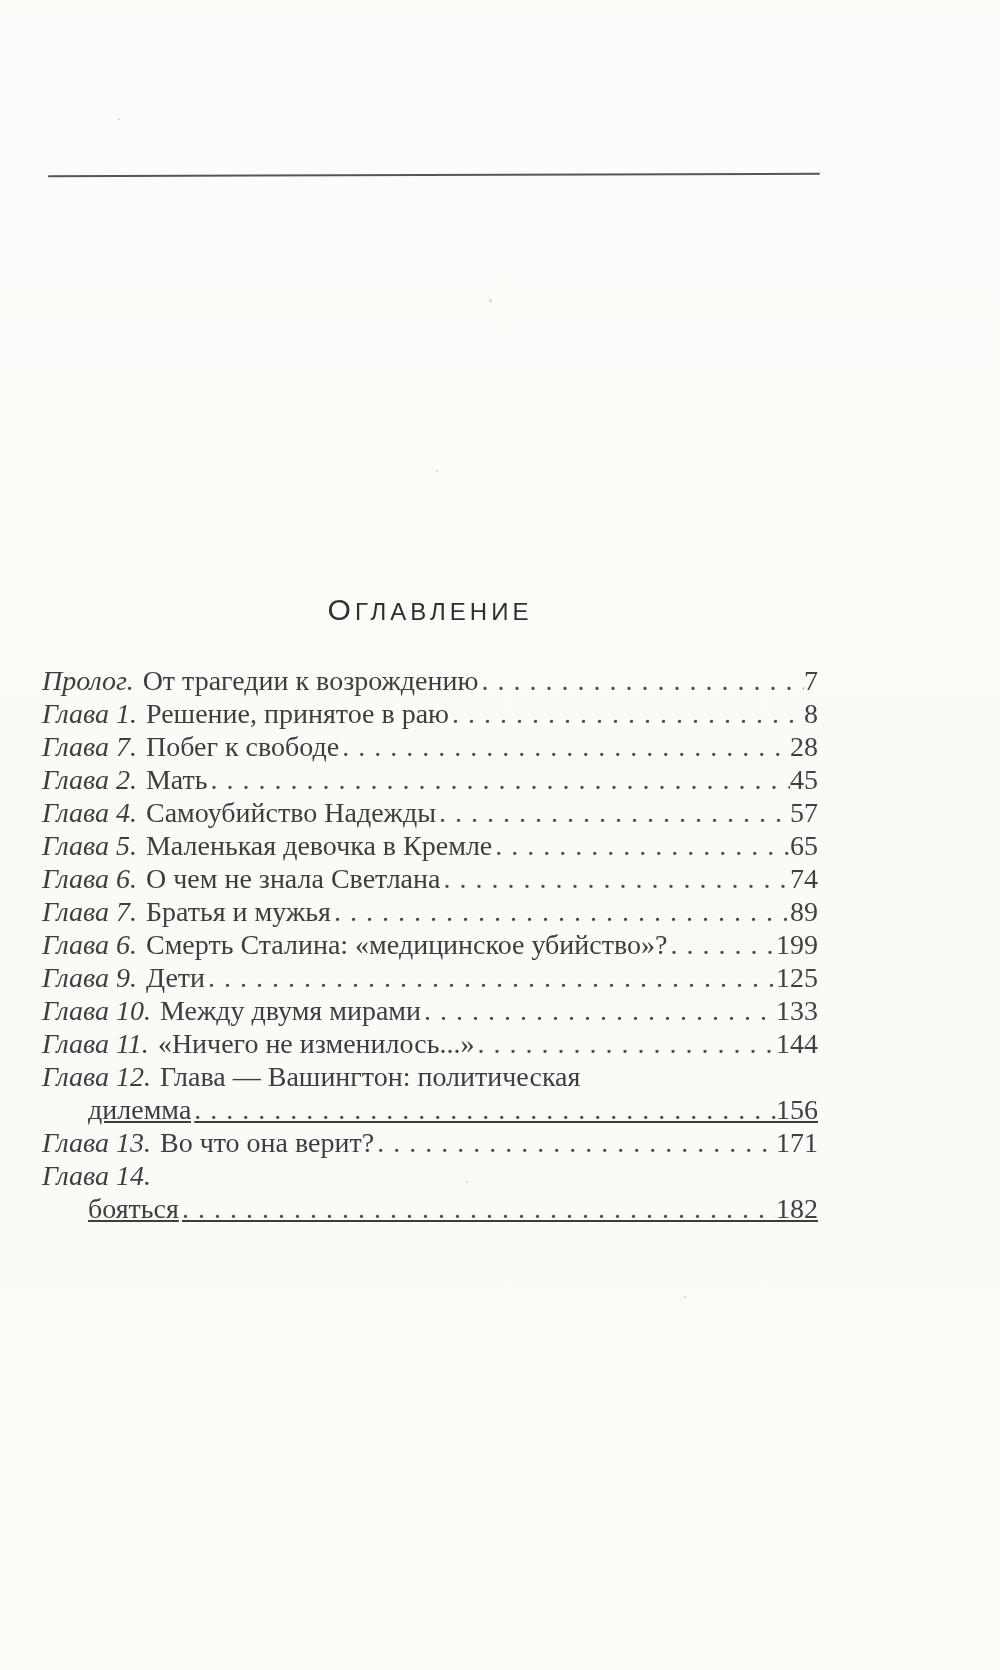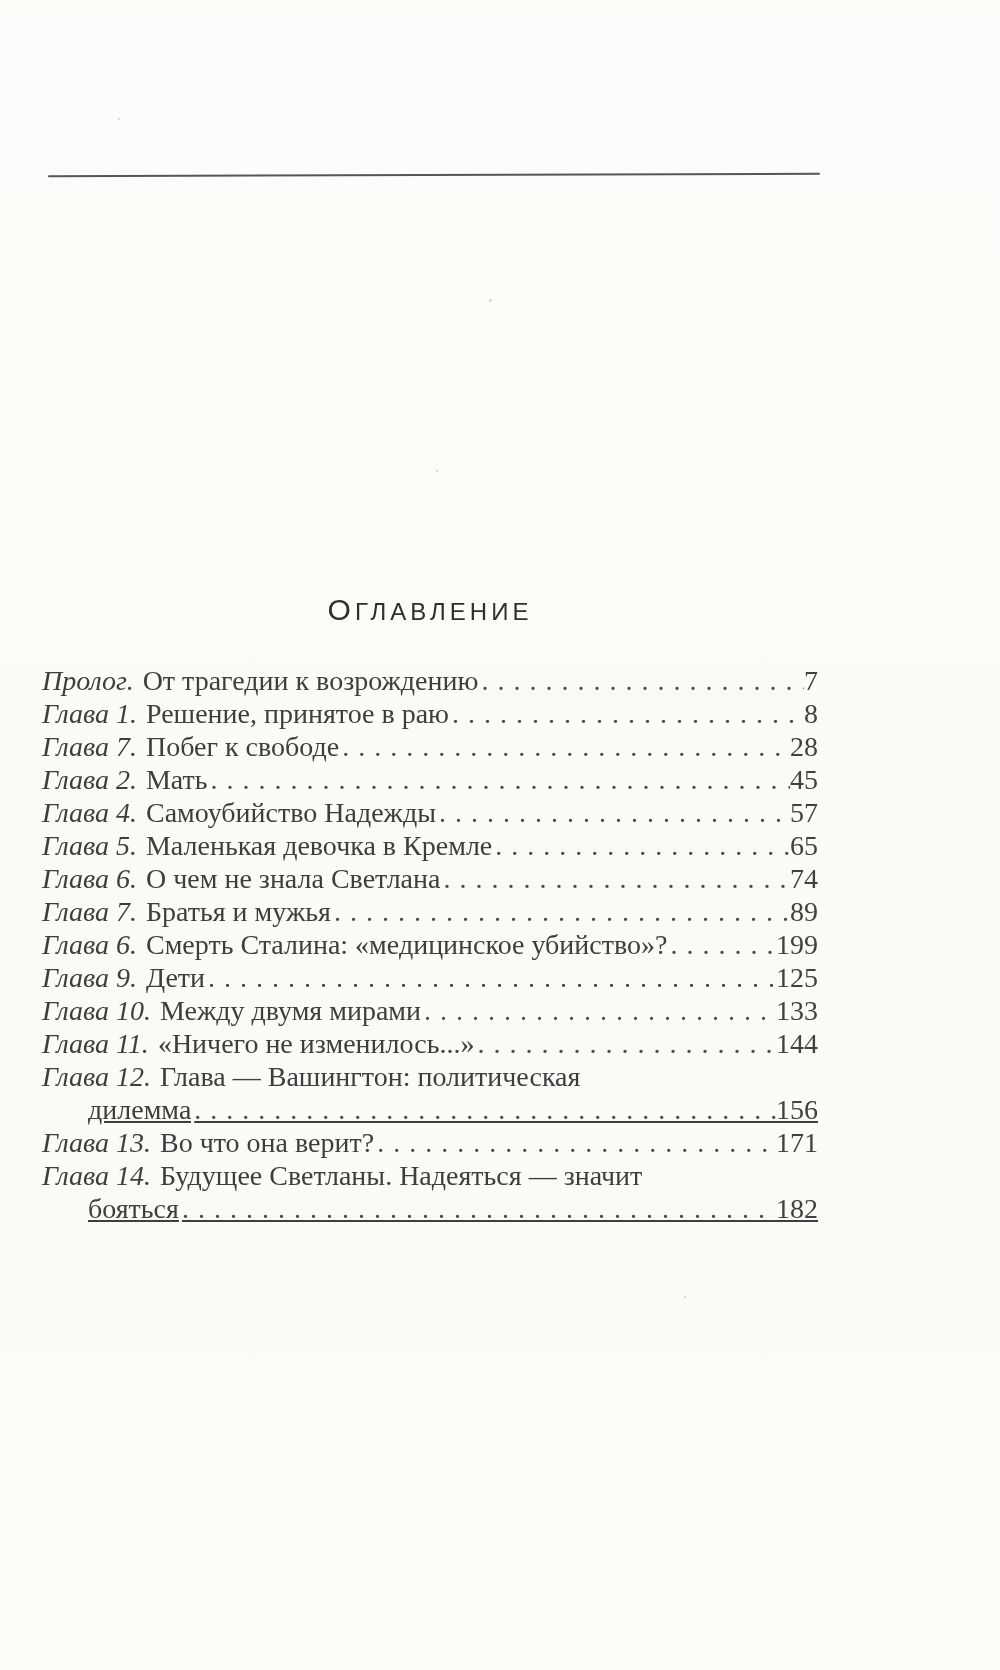--- a/index.html
+++ b/index.html
@@ -197,7 +197,6 @@
 
     <div class="row">
       <span class="pfx">Глава 14.</span>
-        <span class="ttl">Будущее Светланы. Надеяться — значит</span>
     </div>
     <div class="row cont">
       <span class="ttl">бояться</span>

